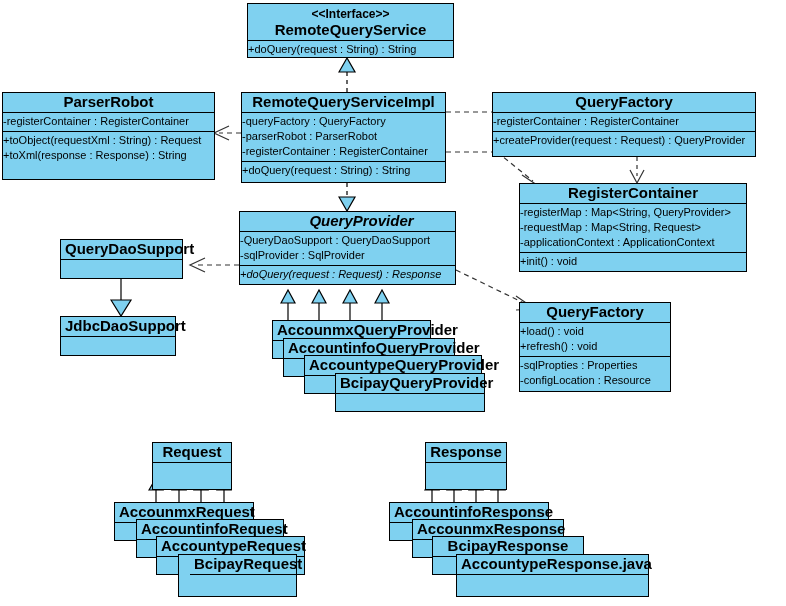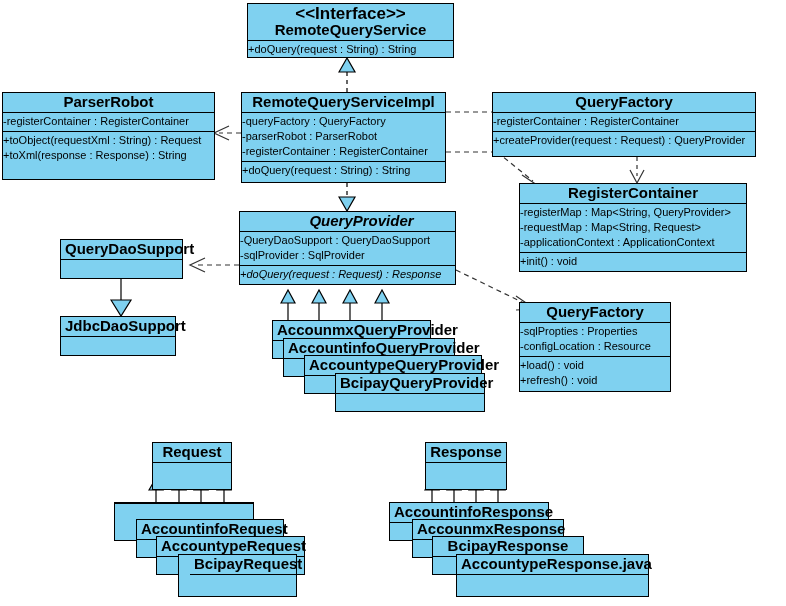--- a/index.html
+++ b/index.html
@@ -48,7 +48,7 @@
   .uml-stereotype {
     text-align: center;
     font-weight: bold;
-    font-size: 17px;
+    font-size: 12px;
     color: #000000;
     line-height: 14px;
     padding: 3px 4px 0 4px;

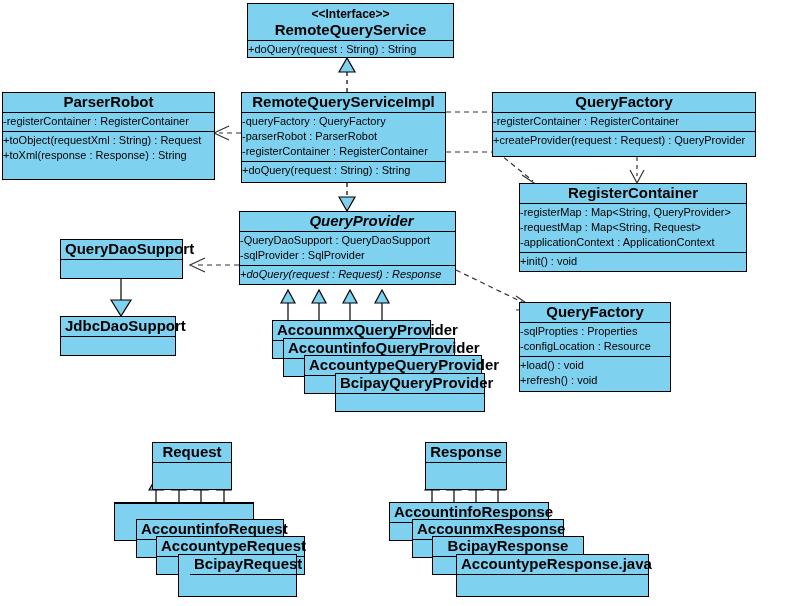--- a/index.html
+++ b/index.html
@@ -254,12 +254,12 @@
   <div class="uml-class" style="left:519px; top:302px; width:152px; height:90px;">
     <div class="uml-name">QueryFactory</div>
     <div class="divider uml-compartment">
+      <div class="uml-feature">+load() : void</div>
+      <div class="uml-feature">+refresh() : void</div>
+    </div>
+    <div class="divider uml-compartment">
       <div class="uml-feature">-sqlPropties : Properties</div>
       <div class="uml-feature">-configLocation : Resource</div>
-    </div>
-    <div class="divider uml-compartment">
-      <div class="uml-feature">+load() : void</div>
-      <div class="uml-feature">+refresh() : void</div>
     </div>
   </div>
 

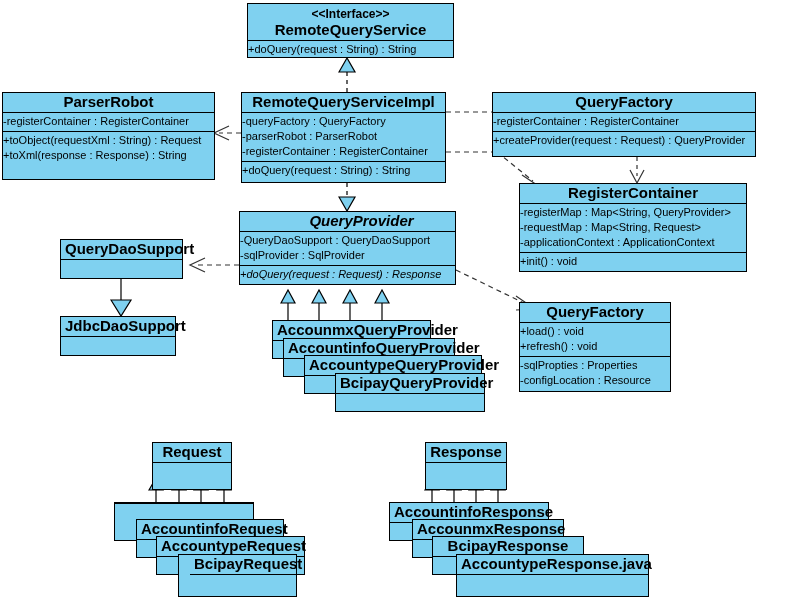--- a/index.html
+++ b/index.html
@@ -286,6 +286,7 @@
   </div>
 
   <div class="uml-class" style="left:114px; top:502px; width:140px; height:39px; z-index:6;">
+    <div class="uml-name">AccounmxRequest</div>
     <div class="divider empty-compartment"></div>
   </div>
   <div class="uml-class" style="left:136px; top:519px; width:148px; height:39px; z-index:7;">

